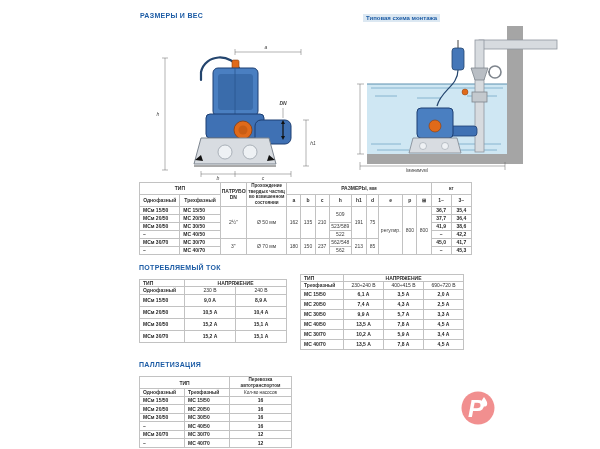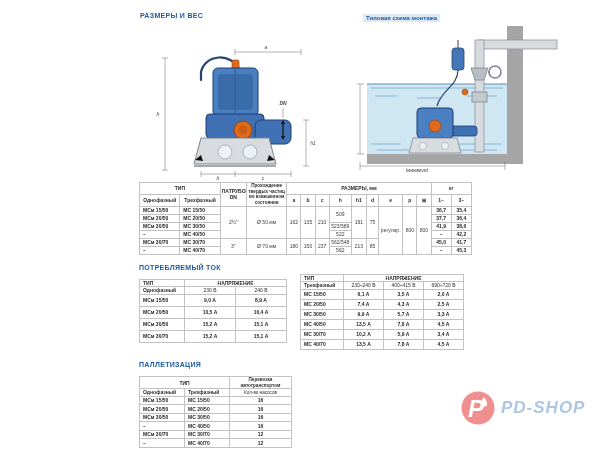--- a/index.html
+++ b/index.html
@@ -408,7 +408,6 @@
       <text x="16" y="27" text-anchor="middle" font-size="24" font-weight="bold" font-style="italic" fill="#ffffff" font-family="Liberation Sans, sans-serif">P</text>
       <path d="M24,7 c2,3.2 3.2,4.4 3.2,6.4 a3.2,3.2 0 1,1 -6.4,0 c0,-2 1.2,-3.2 3.2,-6.4 z" fill="#ffffff"></path>
     </svg>
-    <span class="logo-text">PD-SHOP</span>
   </div>
 
 </div>

